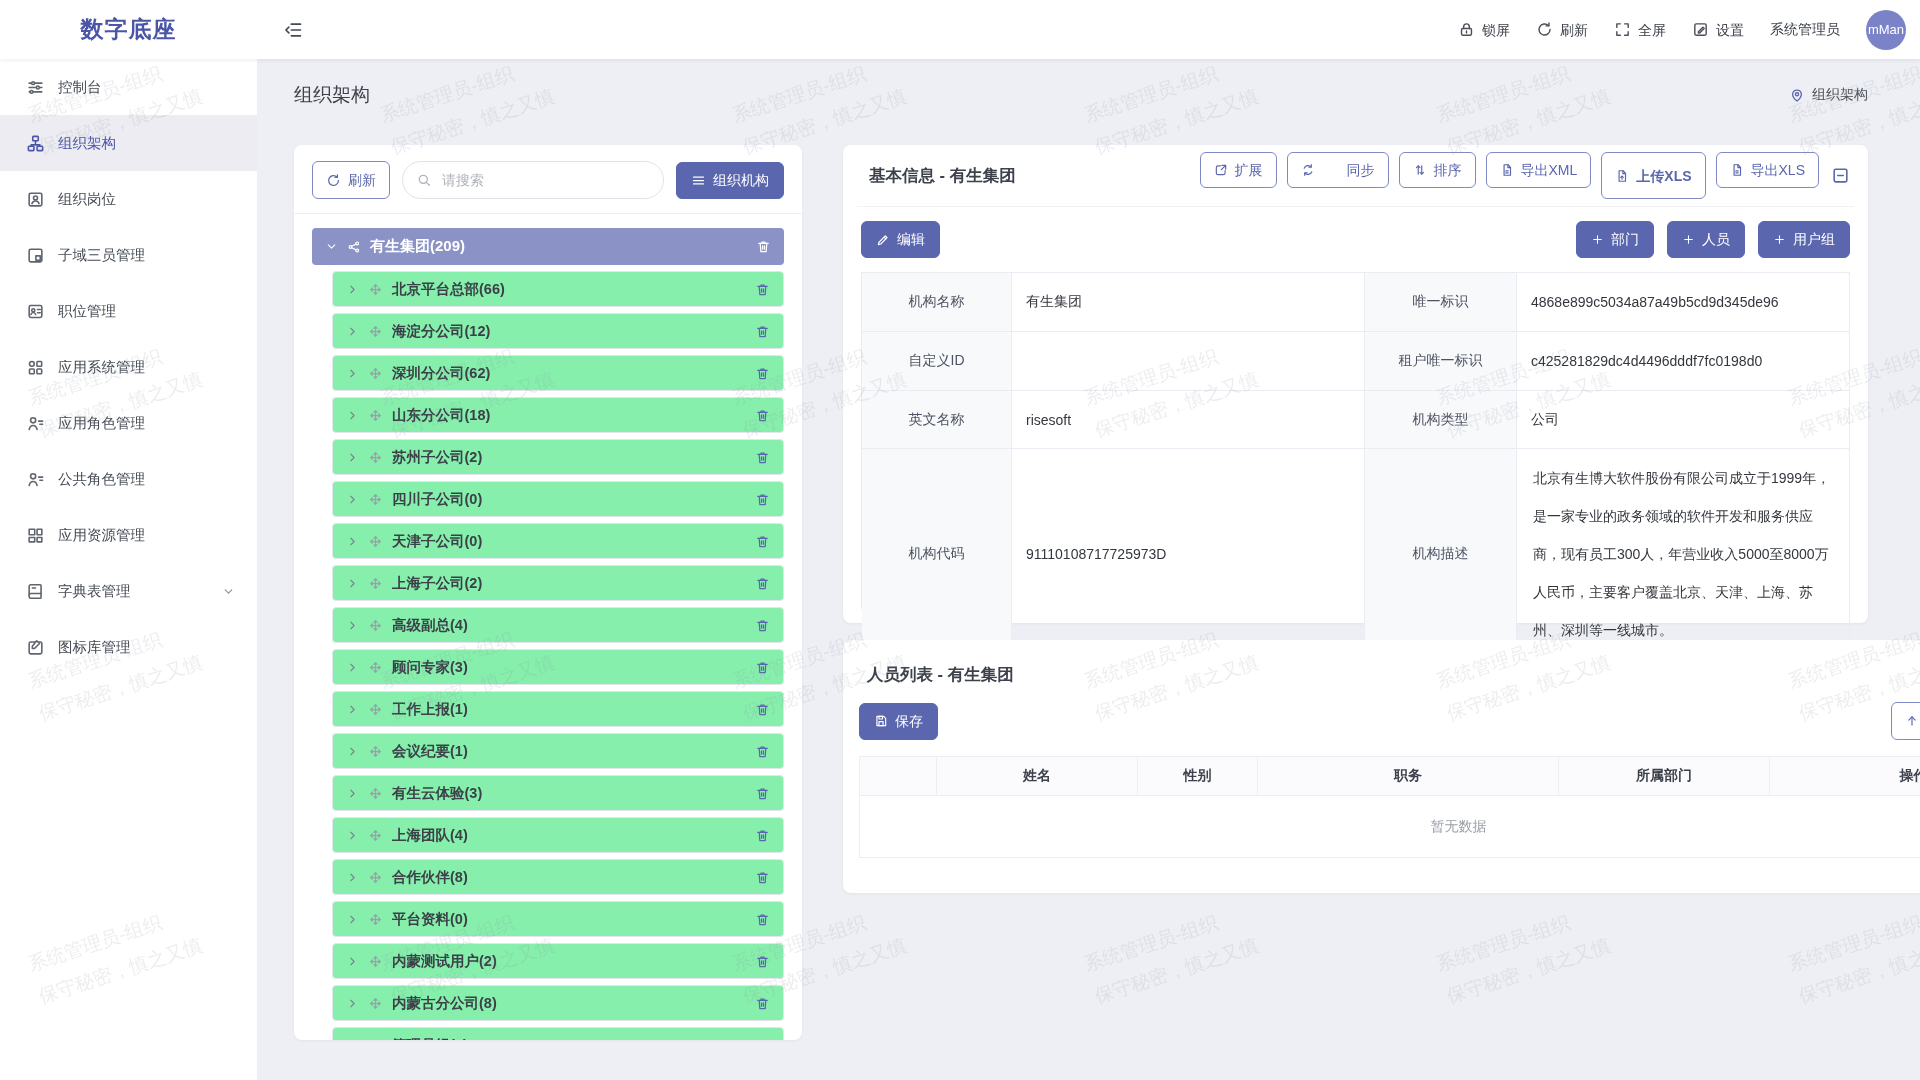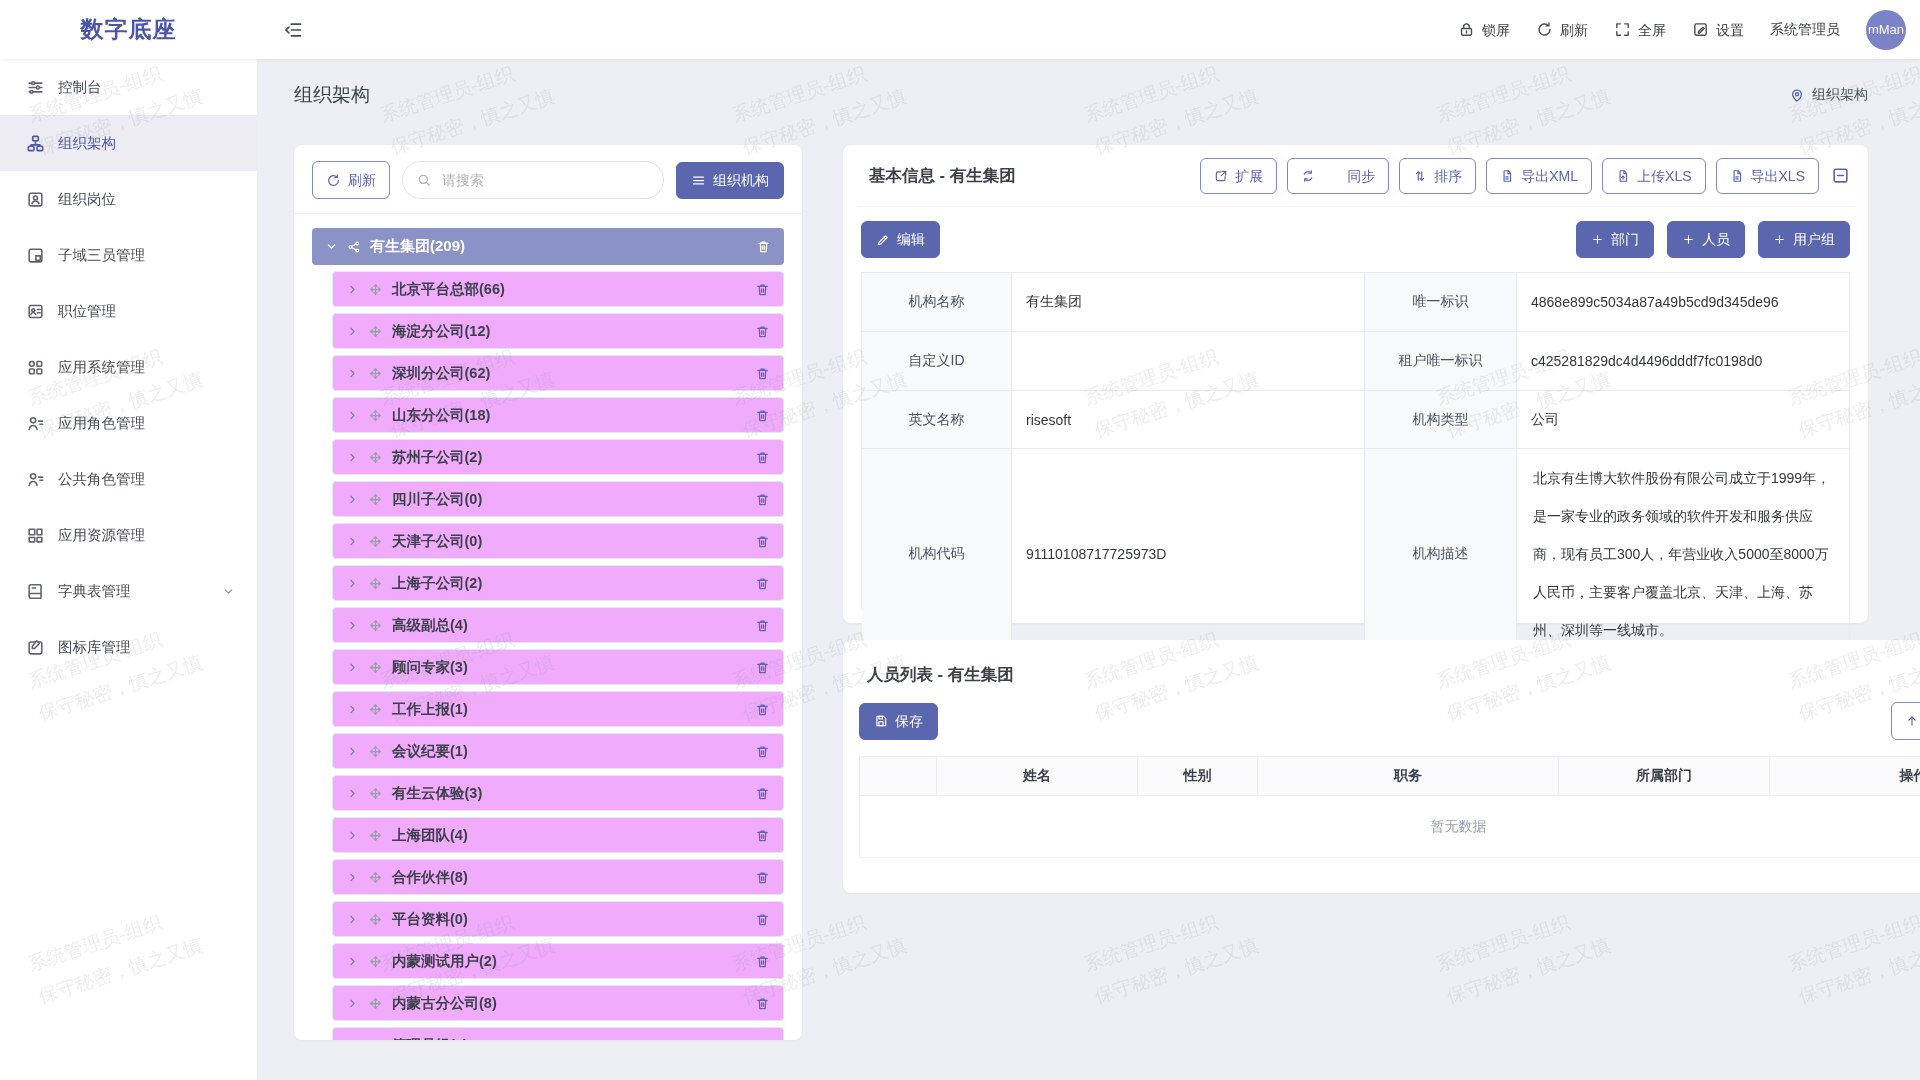--- a/index.html
+++ b/index.html
@@ -736,7 +736,7 @@
               </svg></span>
             <span>导出XML</span>
           </button>
-          <button class="btn btn-outline" style="height: 36px;">
+          <button class="btn btn-outline" style="height: 47px; font-weight: bold;">
             <span class="bi"><svg class="ic" width="14" height="14" viewBox="0 0 24 24">
                 <path d="M7 3h7l4 4.5V21H7z"></path>
                 <path d="M13.5 3v5h4.5"></path>

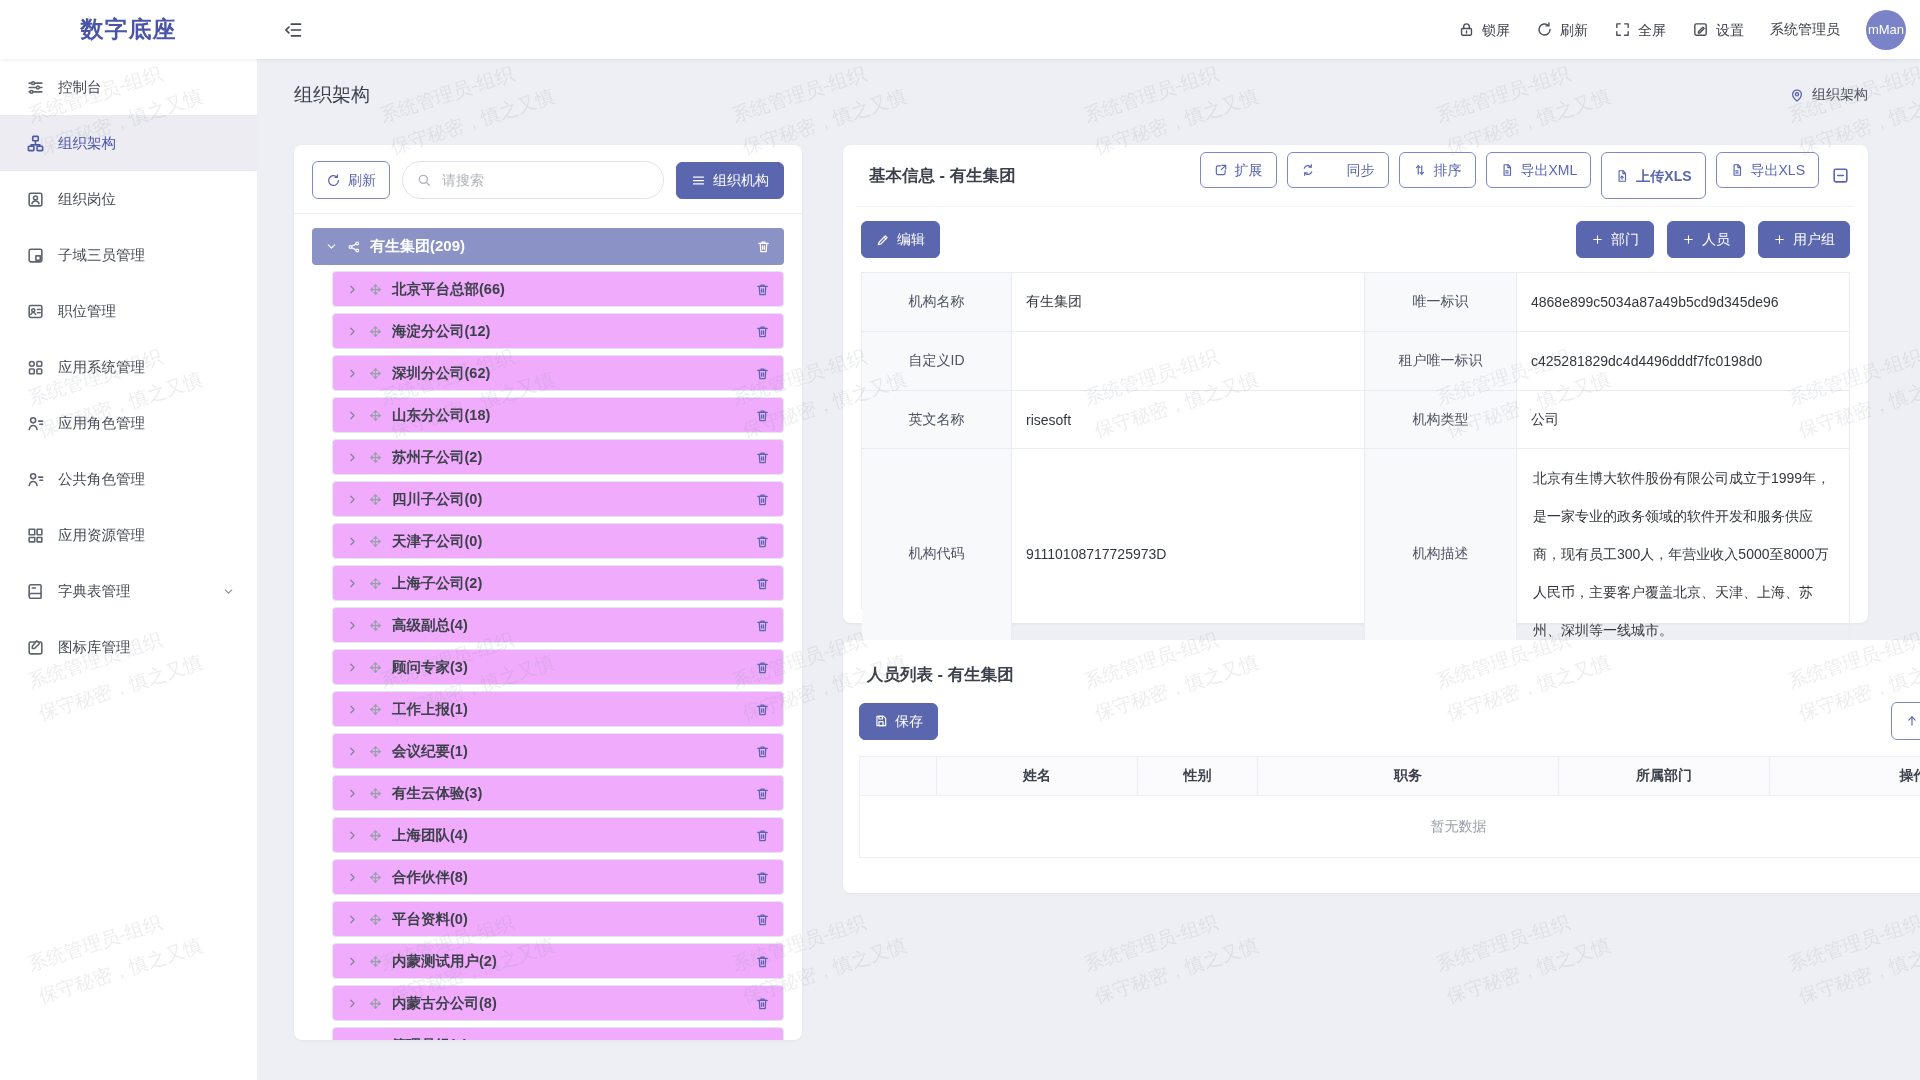--- a/index.html
+++ b/index.html
@@ -51,7 +51,7 @@
              align-items:center;padding:0 13px;gap:9px;color:#fff;font-weight:700;font-size:15px;cursor:pointer;}
   .tree-root .trash{margin-left:auto;color:#fff;line-height:0;cursor:pointer;}
   .tree-node{margin:6px 0 0 20px;height:36px;border:1px solid #e3e6ef;border-radius:4px;display:flex;
-             align-items:center;padding:0 13px;gap:9px;background:#f0abfc;cursor:pointer;}
+             align-items:center;padding:0 13px;gap:9px;background:#86efac;cursor:pointer;}
   .tree-node .tchev{color:#7d828c;line-height:0;}
   .tree-node .tdrag{color:#9aa0ab;line-height:0;}
   .tree-node .tlabel{font-size:14.5px;font-weight:600;color:#3b4049;}

